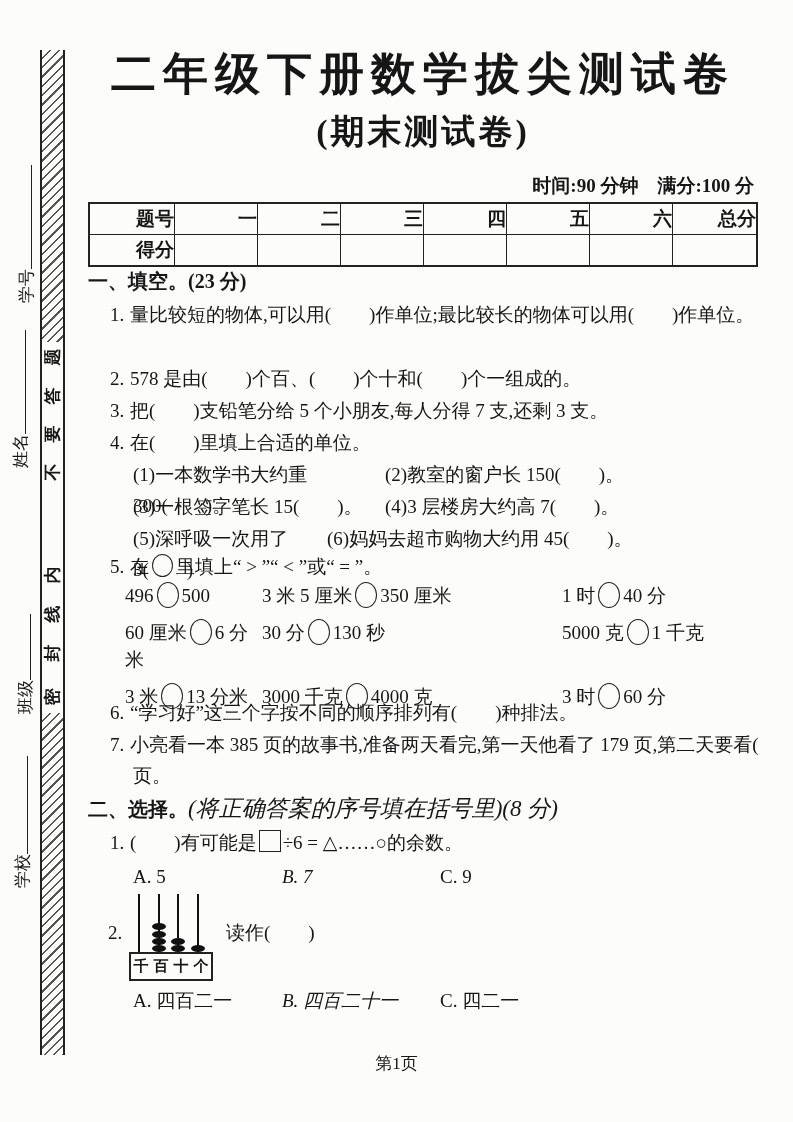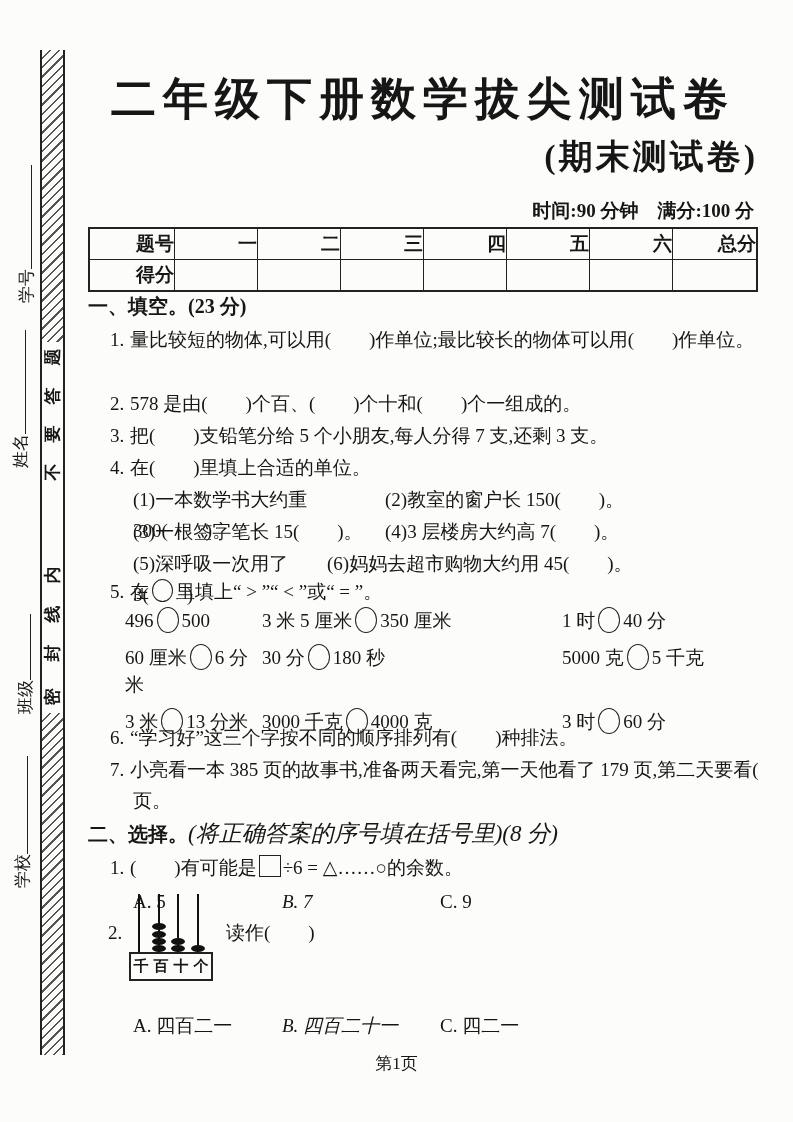--- a/index.html
+++ b/index.html
@@ -30,7 +30,7 @@
   .f-xuexiao{left:12px;top:888px;}
   
   .content{position:absolute;left:88px;top:0;width:670px;}
-  .abs{position:absolute;left:0;width:670px;margin-top:25px;}
+  .abs{position:absolute;left:0;width:670px;}
   .title{top:46px;text-align:center;font-size:45px;line-height:56px;font-weight:700;letter-spacing:7px;}
   .subtitle{top:110px;text-align:right;font-size:34px;line-height:44px;font-weight:700;letter-spacing:3px;}
   .info{top:170px;text-align:right;font-weight:700;padding-right:4px;width:666px;}

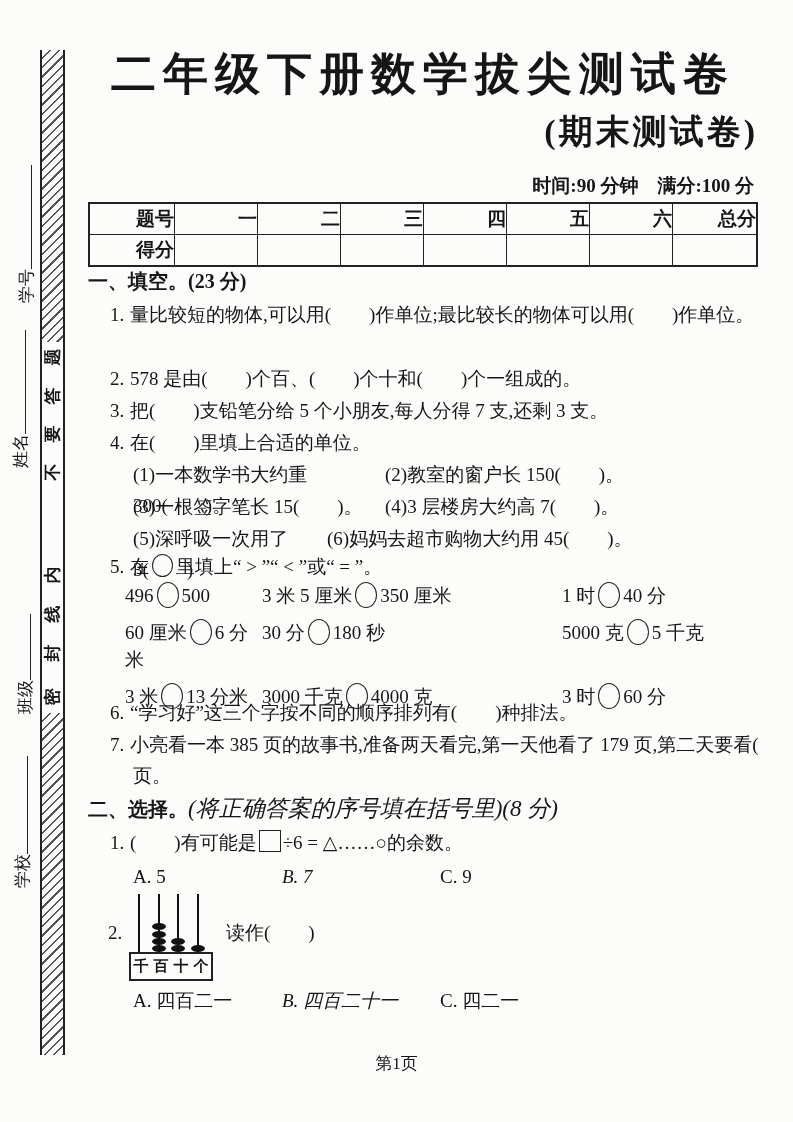--- a/index.html
+++ b/index.html
@@ -32,7 +32,7 @@
   .content{position:absolute;left:88px;top:0;width:670px;}
   .abs{position:absolute;left:0;width:670px;}
   .title{top:46px;text-align:center;font-size:45px;line-height:56px;font-weight:700;letter-spacing:7px;}
-  .subtitle{top:110px;text-align:right;font-size:34px;line-height:44px;font-weight:700;letter-spacing:3px;}
+  .subtitle{top:110px;text-align:center;font-size:34px;line-height:44px;font-weight:700;letter-spacing:3px;}
   .info{top:170px;text-align:right;font-weight:700;padding-right:4px;width:666px;}
   
   .score{top:202px;display:grid;grid-template-columns:85px repeat(7,1fr);

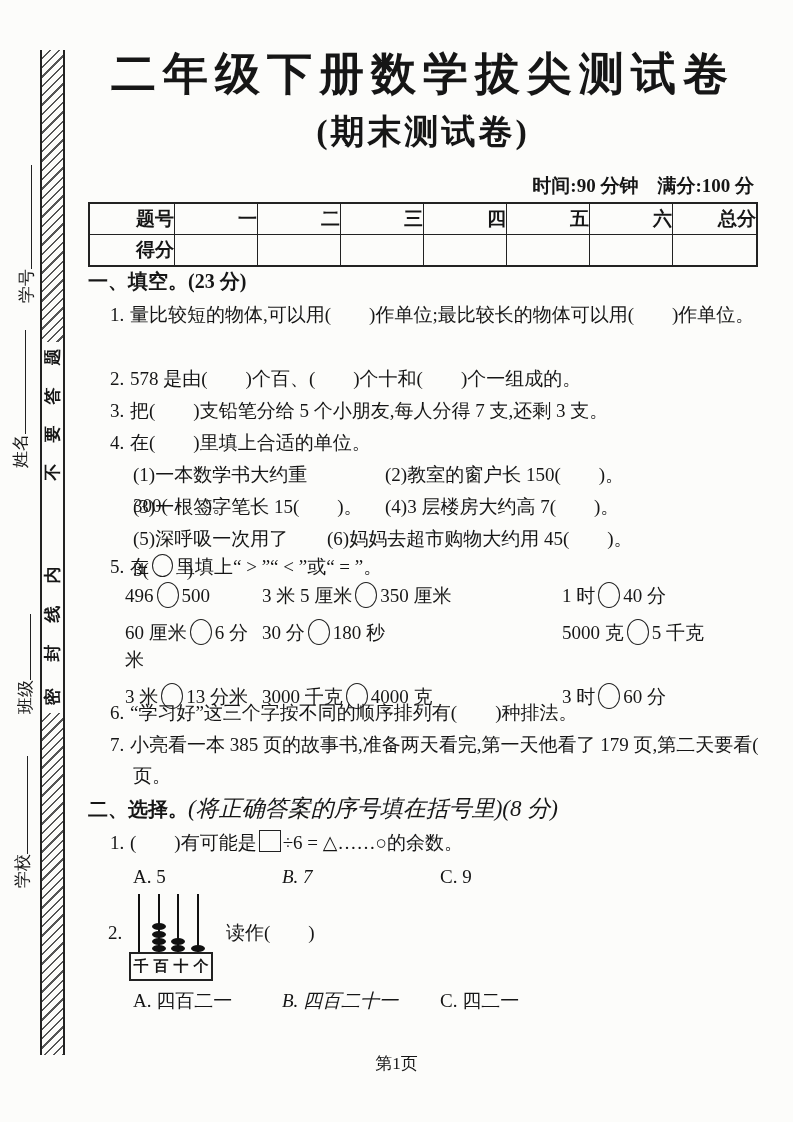--- a/index.html
+++ b/index.html
@@ -164,7 +164,7 @@
       <span><span>3 米 5 厘米</span><span class="circle"></span><span>350 厘米</span></span>
       <span><span>1 时</span><span class="circle"></span><span>40 分</span></span>
       <span><span>60 厘米</span><span class="circle"></span><span>6 分米</span></span>
-      <span><span>30 分</span><span class="circle"></span><span>180 秒</span></span>
+      <span><span>30 分</span><span class="circle"></span><span>130 秒</span></span>
       <span><span>5000 克</span><span class="circle"></span><span>5 千克</span></span>
       <span><span>3 米</span><span class="circle"></span><span>13 分米</span></span>
       <span><span>3000 千克</span><span class="circle"></span><span>4000 克</span></span>

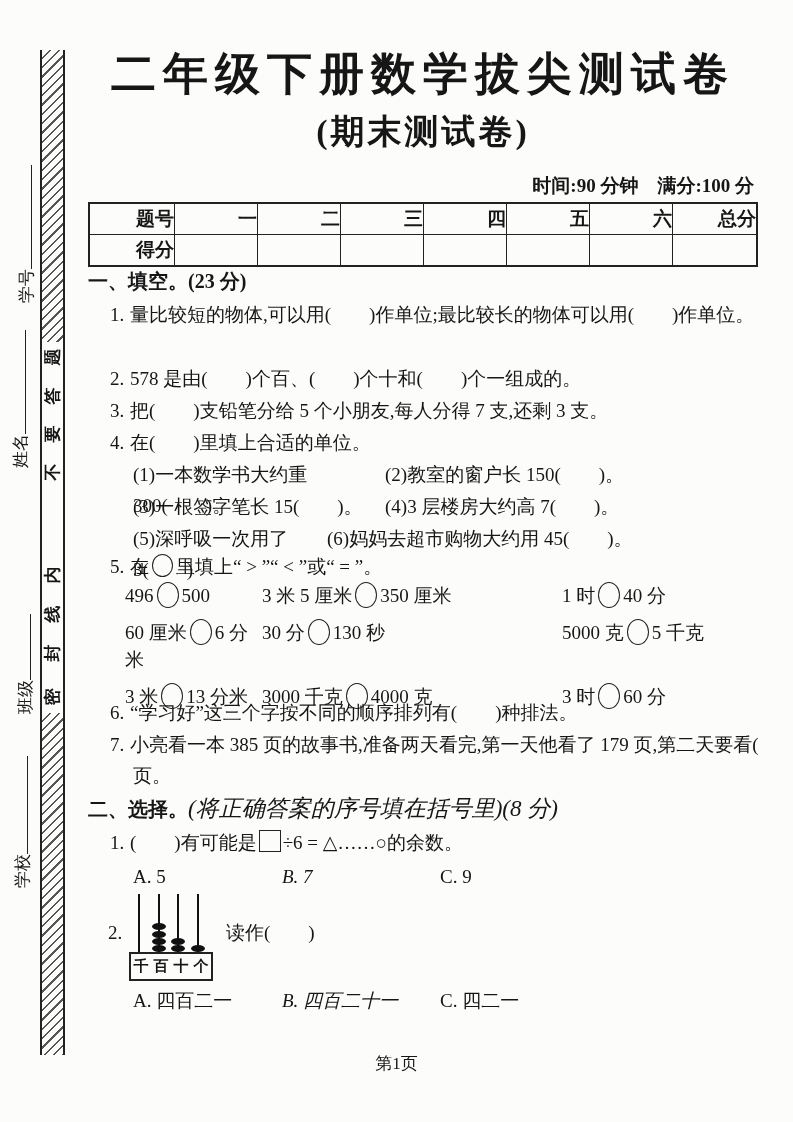--- a/index.html
+++ b/index.html
@@ -165,7 +165,7 @@
       <span><span>1 时</span><span class="circle"></span><span>40 分</span></span>
       <span><span>60 厘米</span><span class="circle"></span><span>6 分米</span></span>
       <span><span>30 分</span><span class="circle"></span><span>130 秒</span></span>
-      <span><span>5000 克</span><span class="circle"></span><span>5 千克</span></span>
+      <span><span>5000 克</span><span class="circle"></span><span>1 千克</span></span>
       <span><span>3 米</span><span class="circle"></span><span>13 分米</span></span>
       <span><span>3000 千克</span><span class="circle"></span><span>4000 克</span></span>
       <span><span>3 时</span><span class="circle"></span><span>60 分</span></span>

